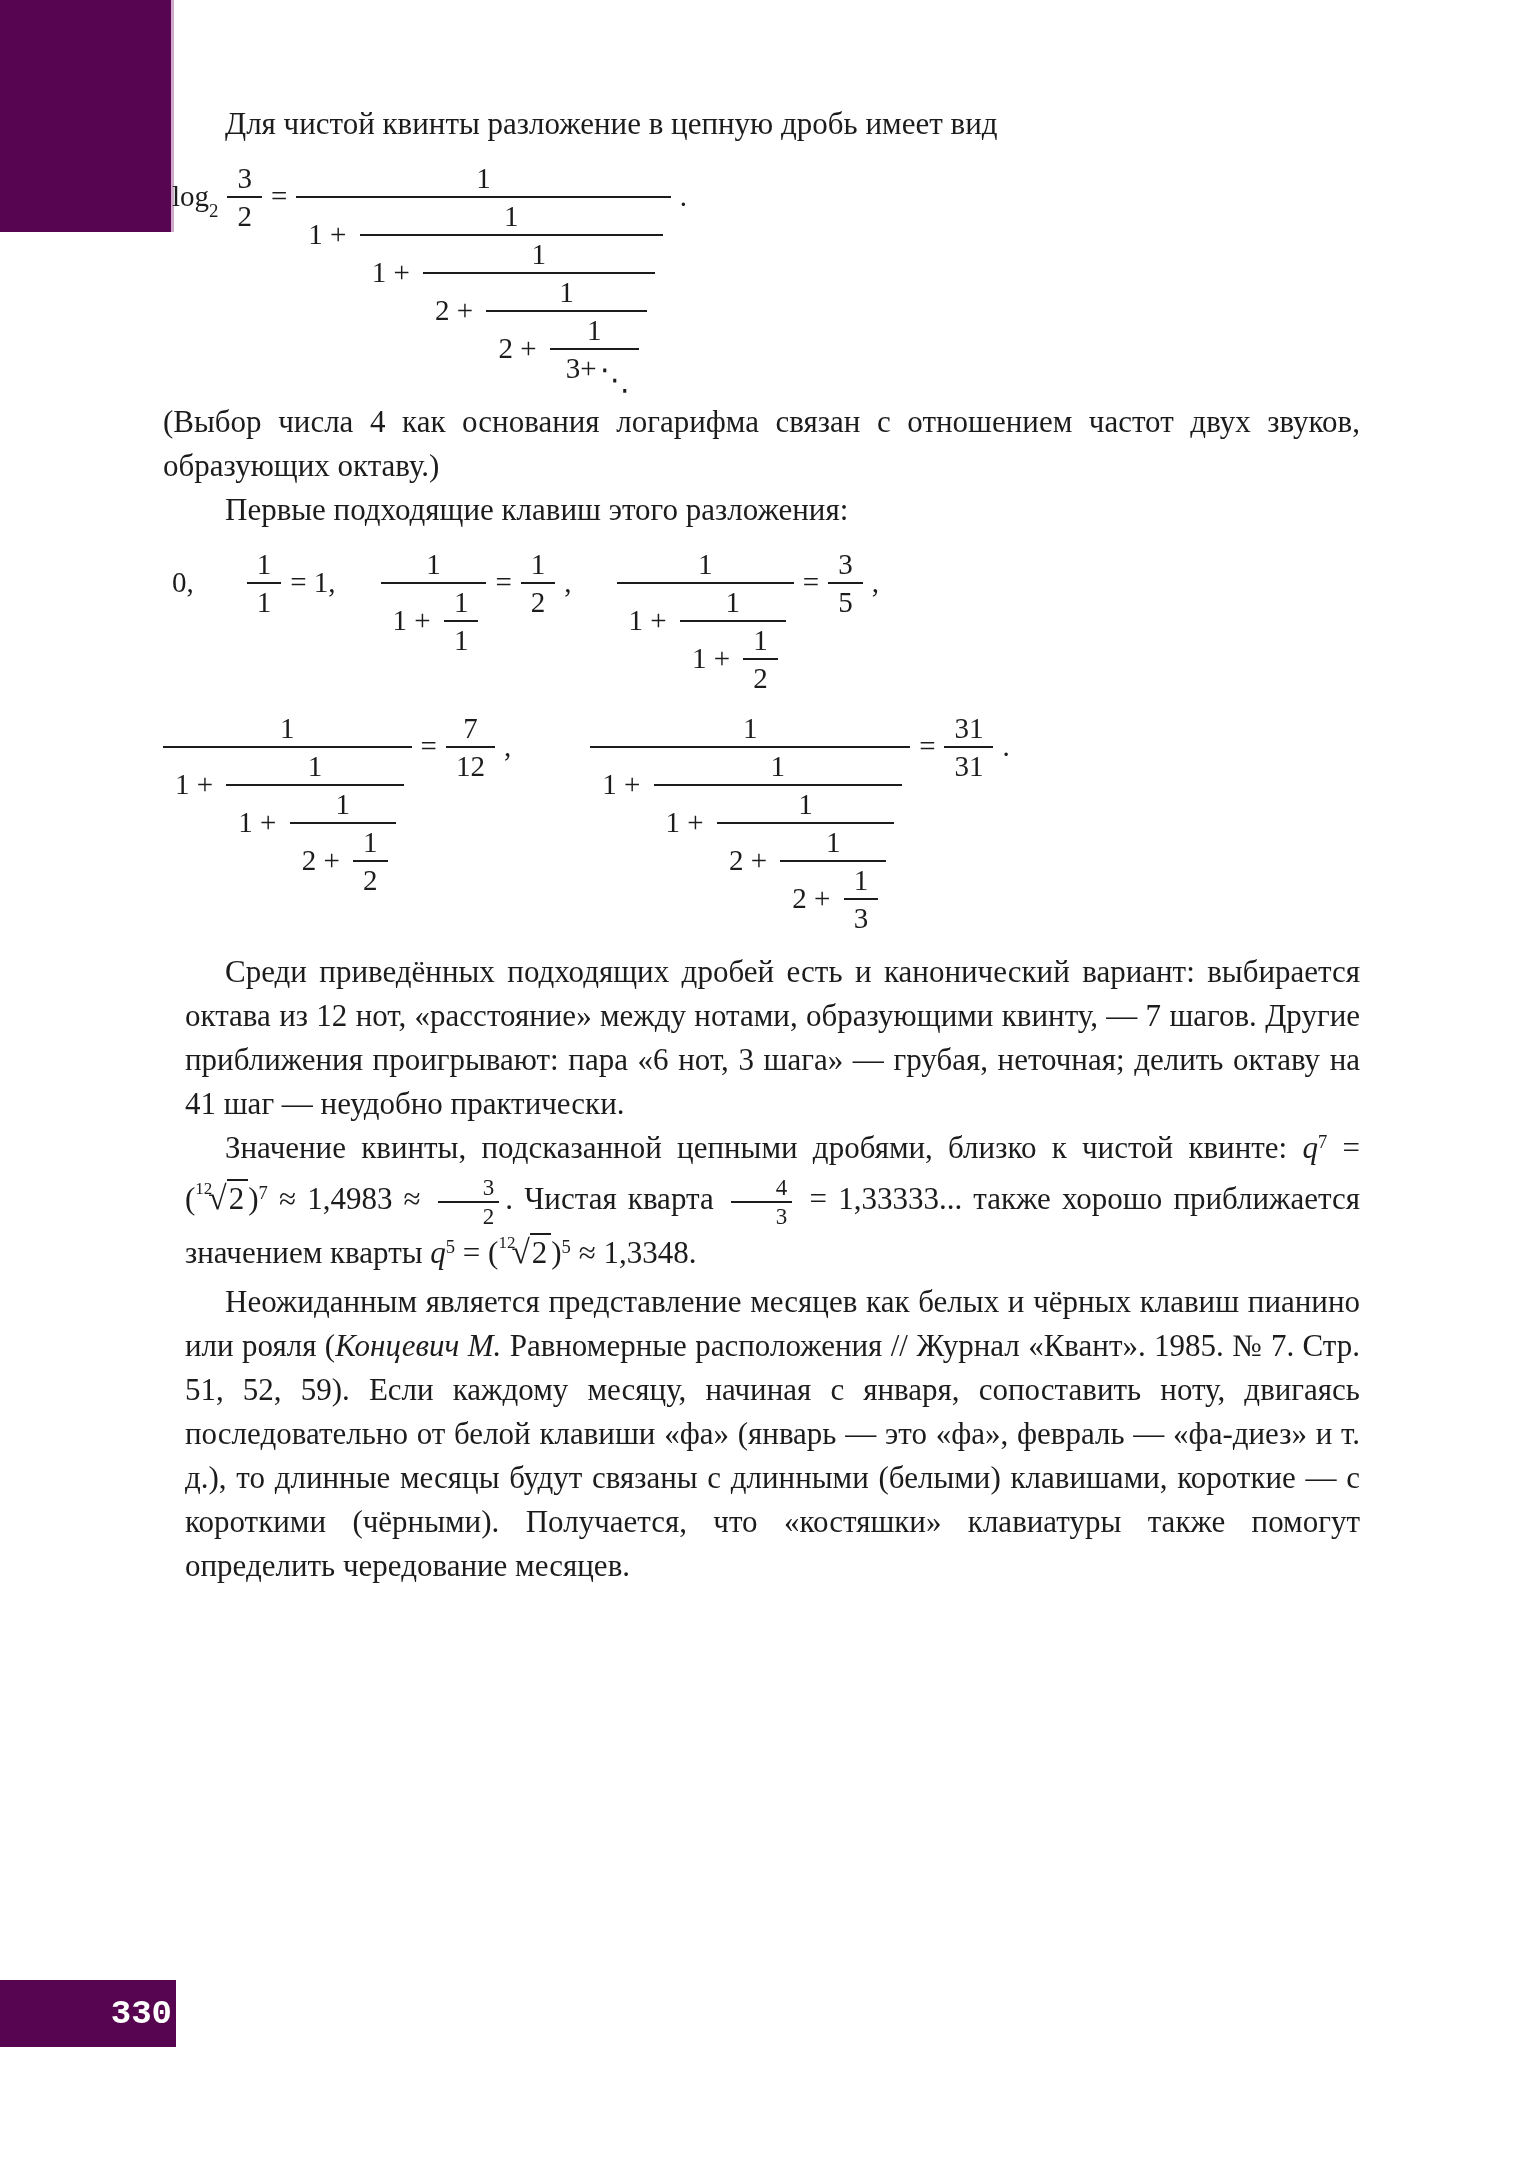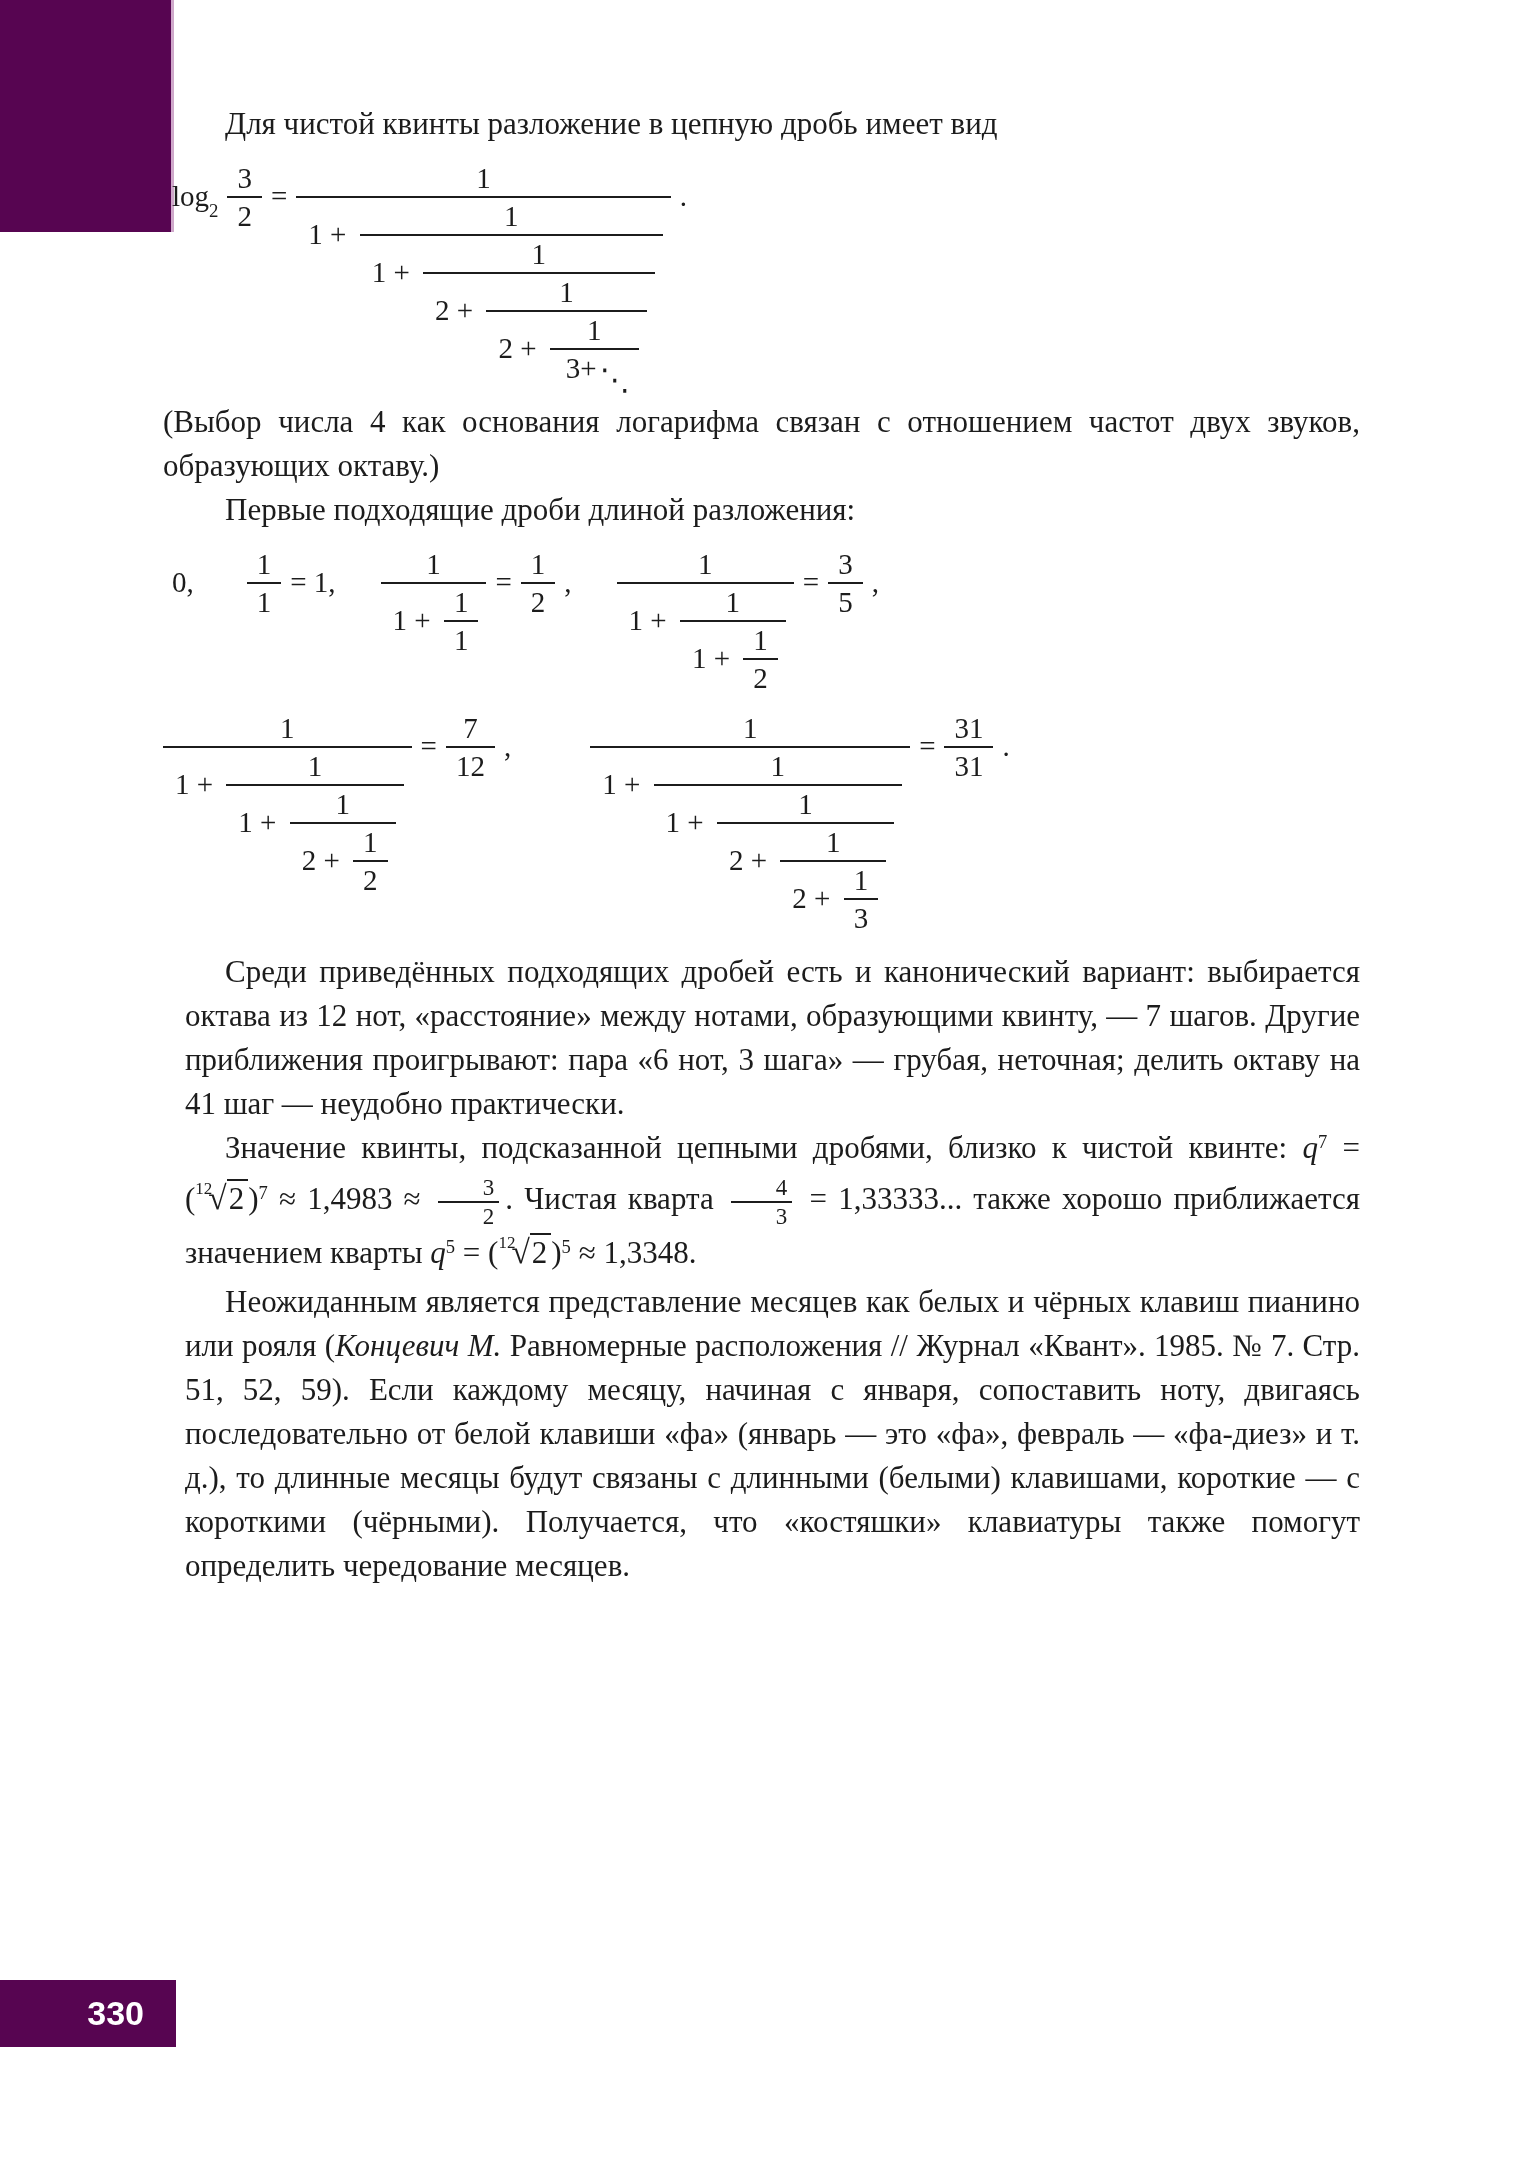--- a/index.html
+++ b/index.html
@@ -104,7 +104,7 @@
         <span class="bt">.</span>
       </div>
       <p class="para">(Выбор числа 4 как основания логарифма связан с отношением частот двух звуков, образующих октаву.)</p>
-      <p class="para indent">Первые подходящие дроби длиной разложения:</p>
+      <p class="para indent">Первые подходящие клавиш этого разложения:</p>
       <div class="eqrow">
         <span class="bt">0,</span>
         <span class="gap" style="width: 44px;"></span>

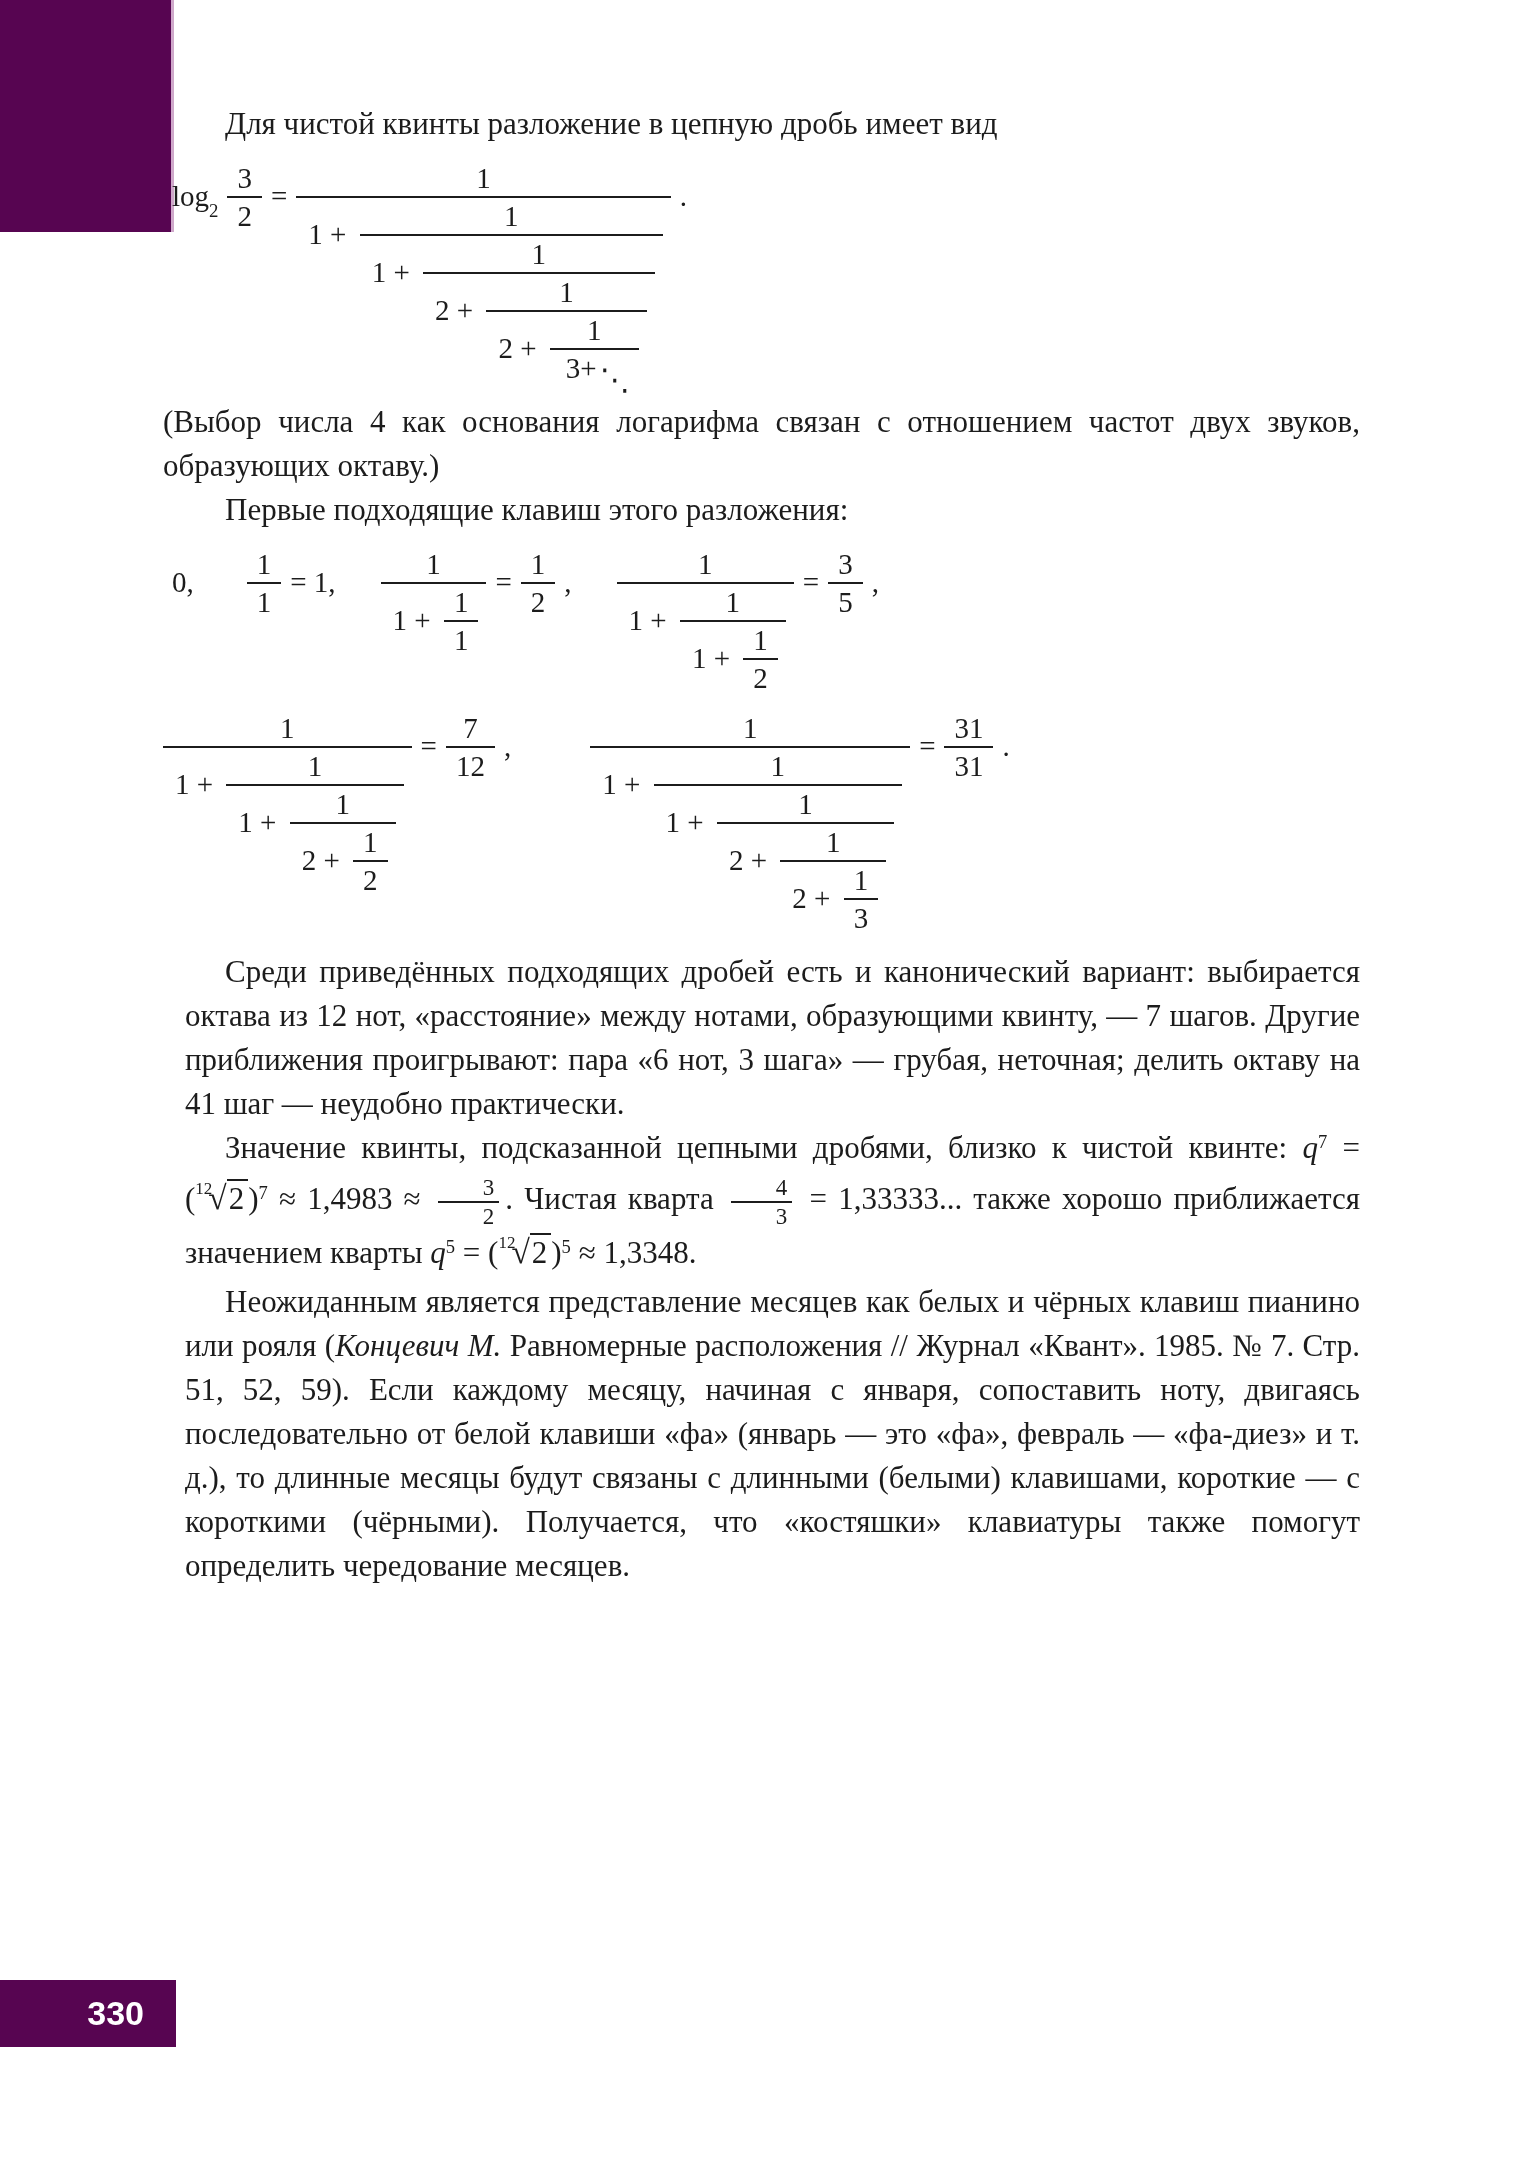--- a/index.html
+++ b/index.html
@@ -14,9 +14,9 @@
   }
   .footer {
     position:absolute; left:0; top:1980px; width:176px; height:67px;
-    box-sizing:border-box; padding-right:32px;
+    box-sizing:border-box; padding-right:4px;
     display:flex; align-items:center; justify-content:flex-end;
-    font-family:Liberation Sans, sans-serif; font-weight:bold;
+    font-family:Liberation Mono, monospace; font-weight:bold;
     font-size:34px; color:#ffffff;
   }
   #content { position:absolute; left:163px; top:102px; width:1197px; }

